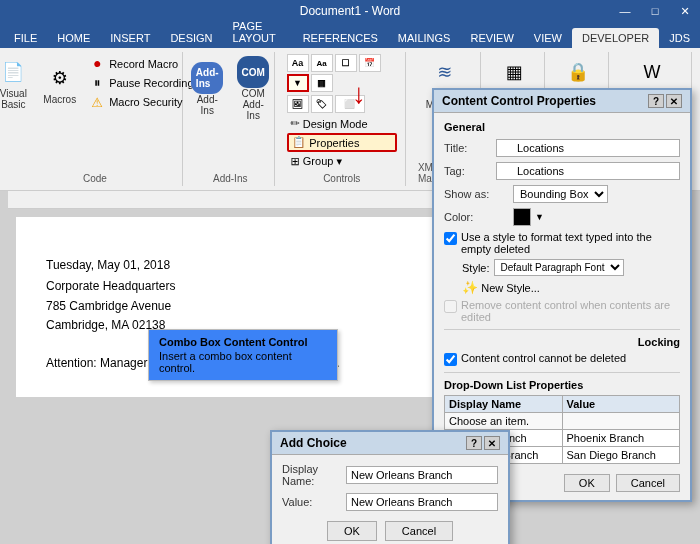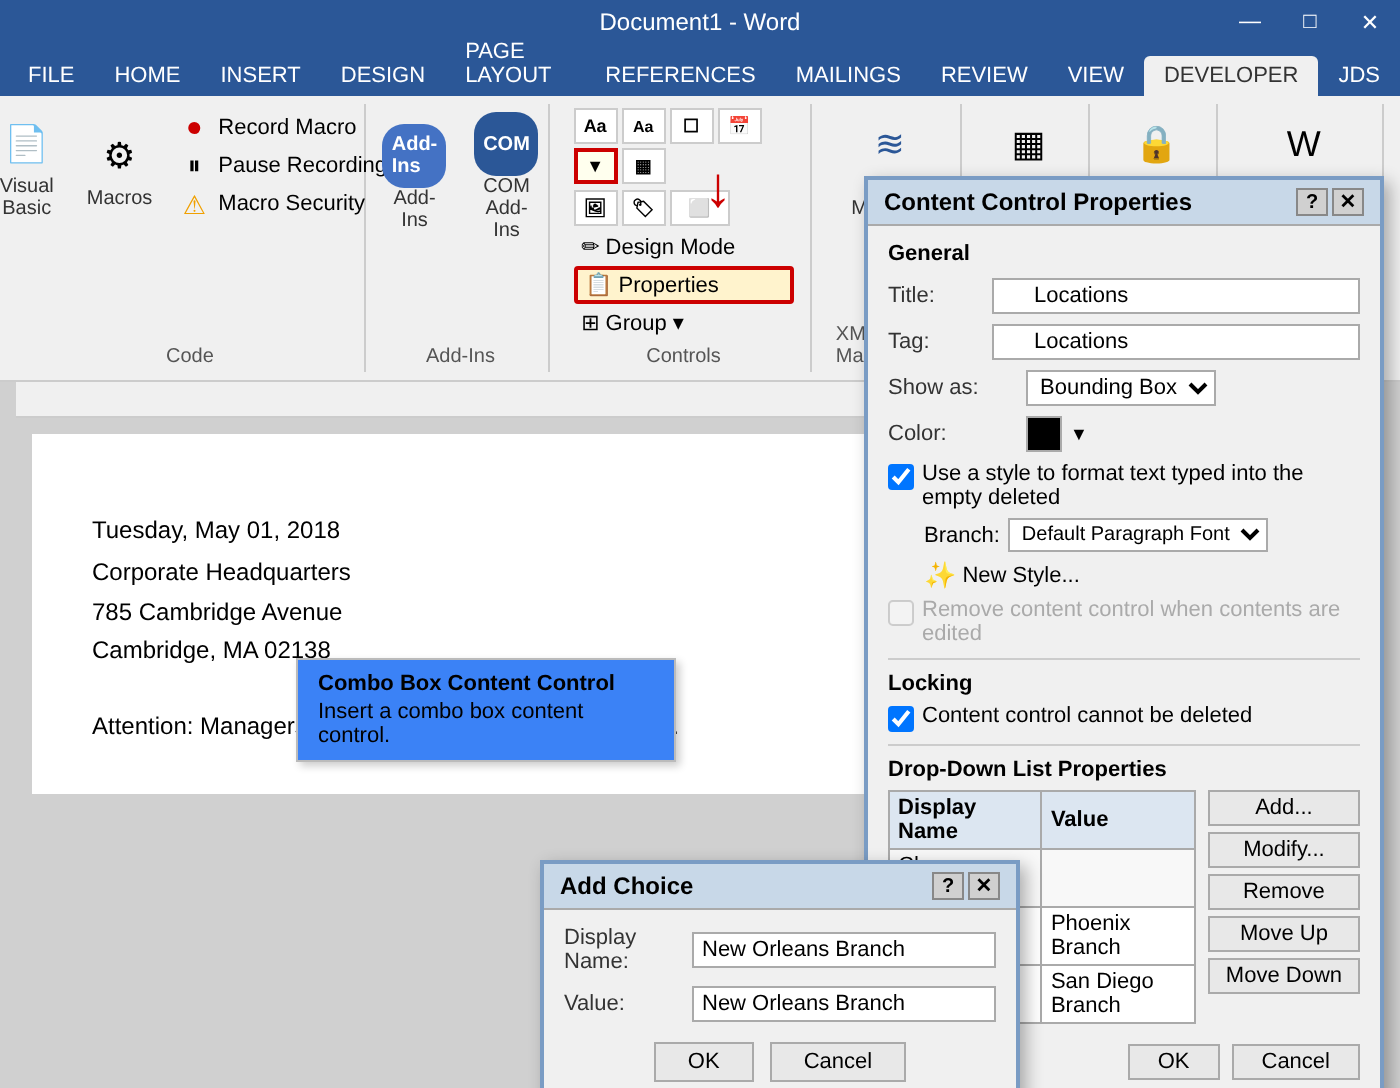--- a/index.html
+++ b/index.html
@@ -297,7 +297,7 @@
         <span>Use a style to format text typed into the empty deleted</span>
       </div>
       <div class="ccp-style-row">
-        <span>Branch:</span>
+        <span>Style:</span>
         <select class="ccp-select" style="font-size:10px;">
           <option>Default Paragraph Font</option>
         </select>

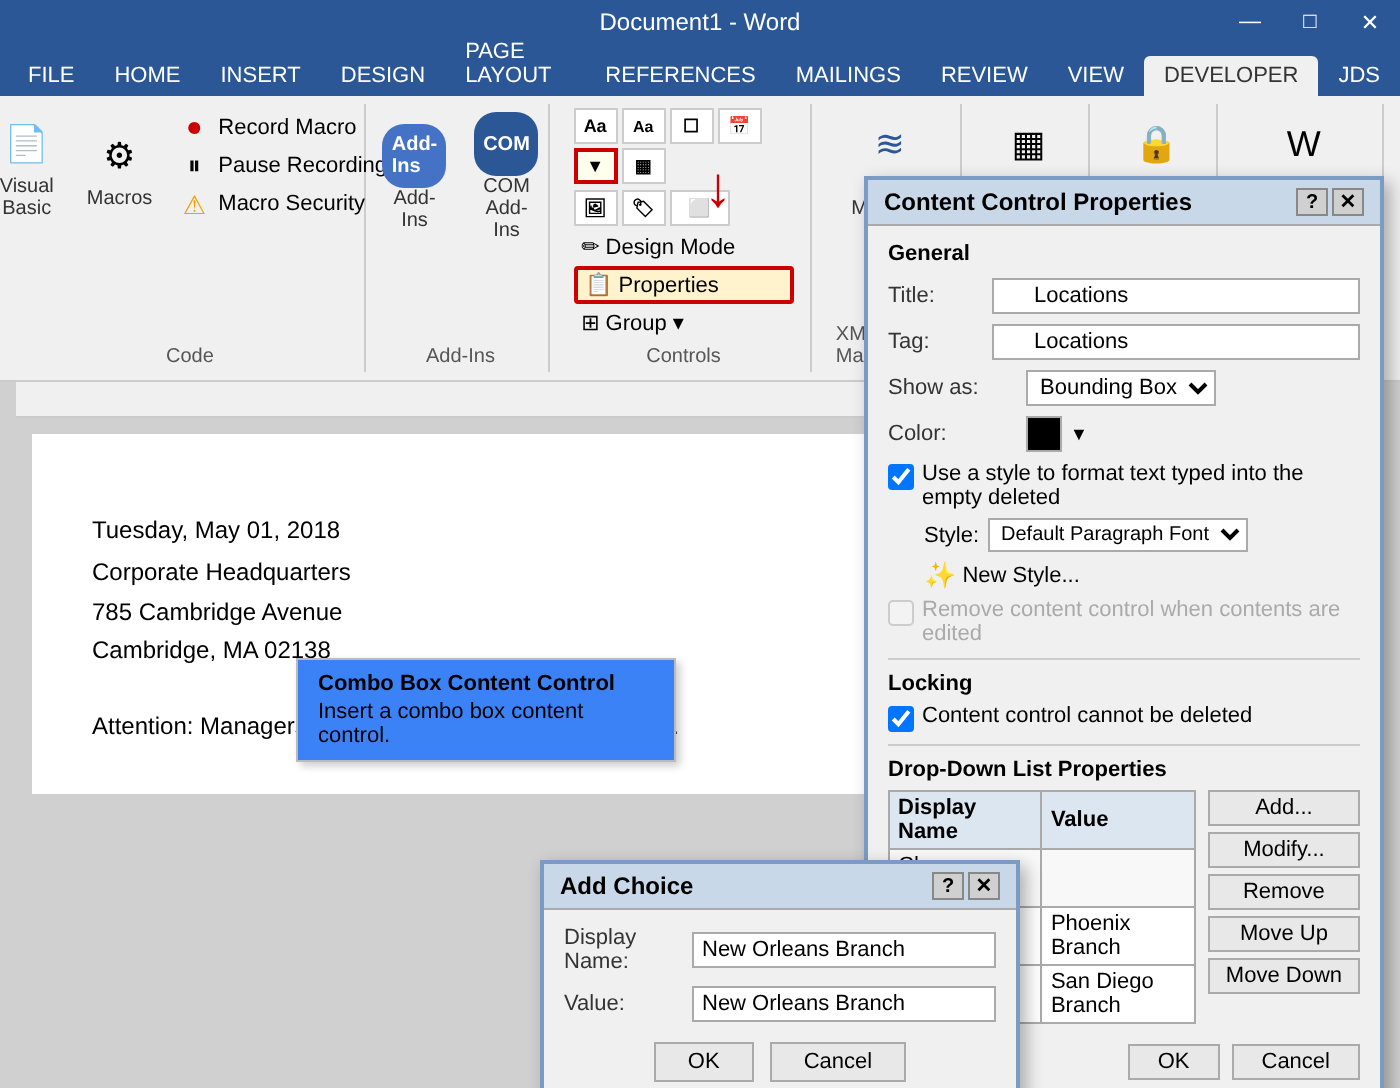--- a/index.html
+++ b/index.html
@@ -60,7 +60,7 @@
     .ccp-action-btn { padding: 2px 8px; font-size: 11px; border: 1px solid #aaa; background: #e8e8e8; cursor: pointer; white-space: nowrap; text-align: center; }
     .ccp-bottom-btns { display: flex; justify-content: flex-end; gap: 6px; padding-top: 4px; }
     .ccp-ok-btn { padding: 2px 14px; font-size: 11px; border: 1px solid #aaa; background: #e8e8e8; cursor: pointer; }
-    .locking-title { font-weight: bold; margin-top: 2px; margin-bottom: 4px; }
+    .locking-title { font-weight: bold; margin-top: 2px; margin-bottom: 4px; text-align: right; }
     .dropdown-props-title { font-weight: bold; margin-top: 2px; margin-bottom: 4px; }
     .table-and-btns { display: flex; gap: 6px; }
 

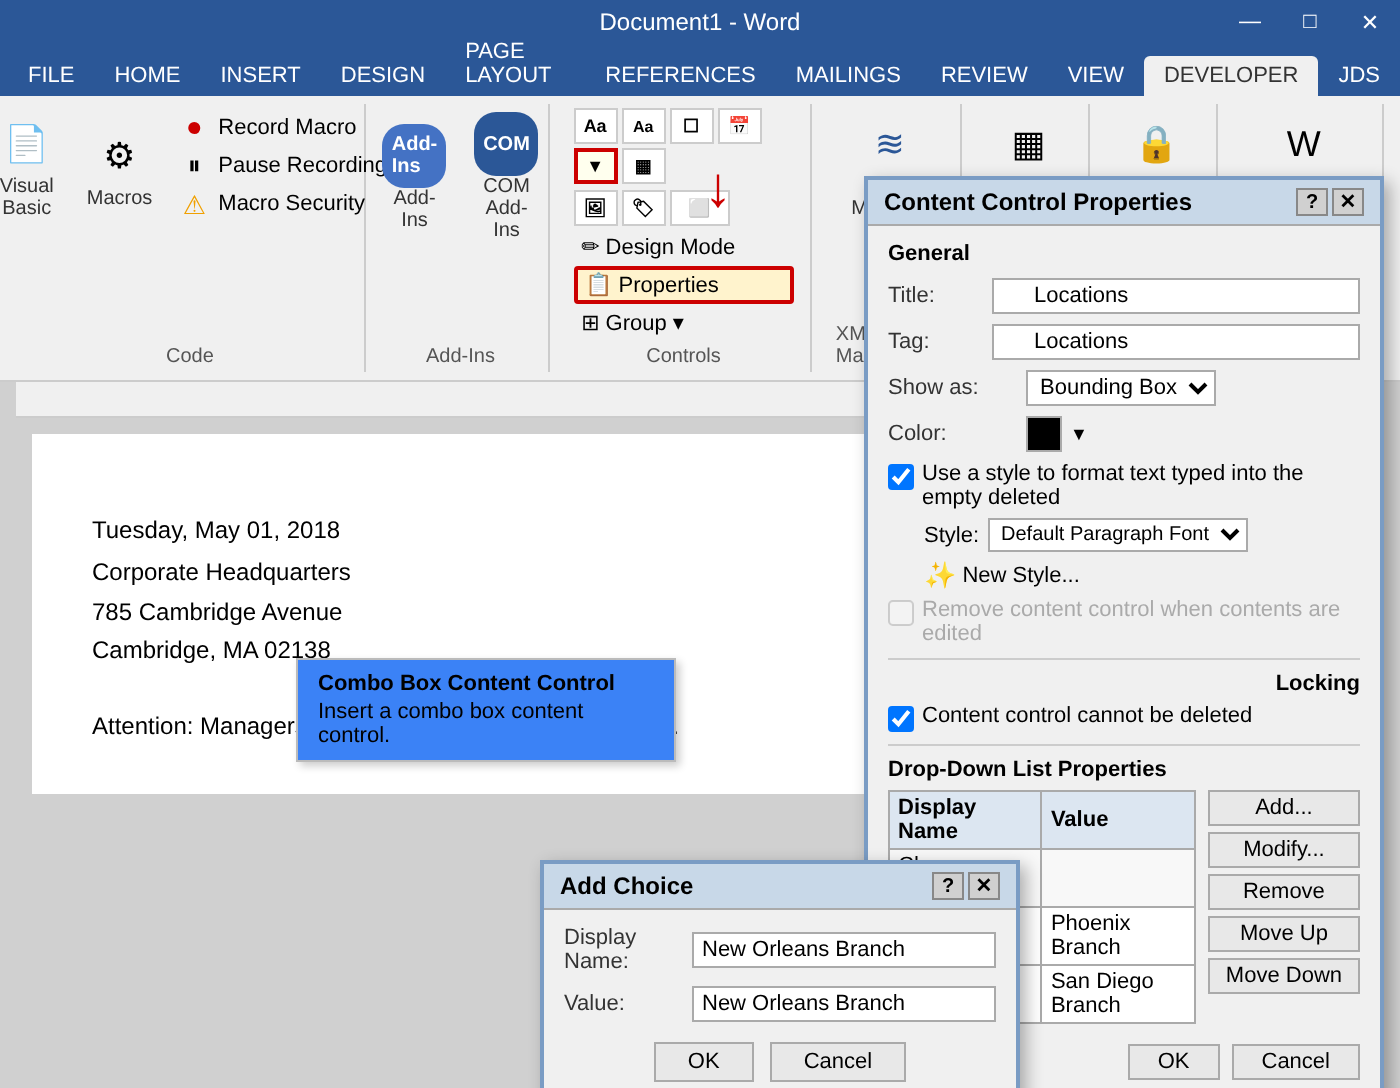--- a/index.html
+++ b/index.html
@@ -343,13 +343,6 @@
             </tr>
           </tbody>
         </table>
-        <div class="ccp-action-btns">
-          <div class="ccp-action-btn">Add...</div>
-          <div class="ccp-action-btn">Modify...</div>
-          <div class="ccp-action-btn">Remove</div>
-          <div class="ccp-action-btn">Move Up</div>
-          <div class="ccp-action-btn">Move Down</div>
-        </div>
       </div>
       <div class="ccp-bottom-btns">
         <button class="ccp-ok-btn">OK</button>

